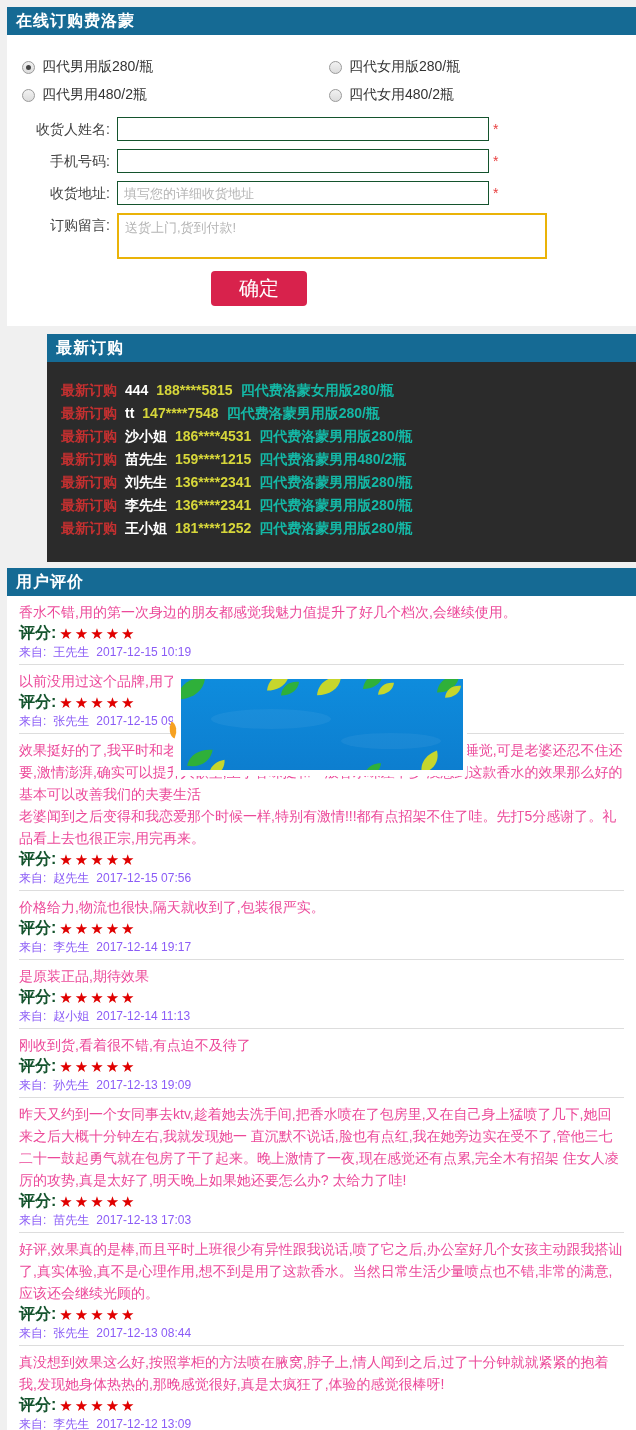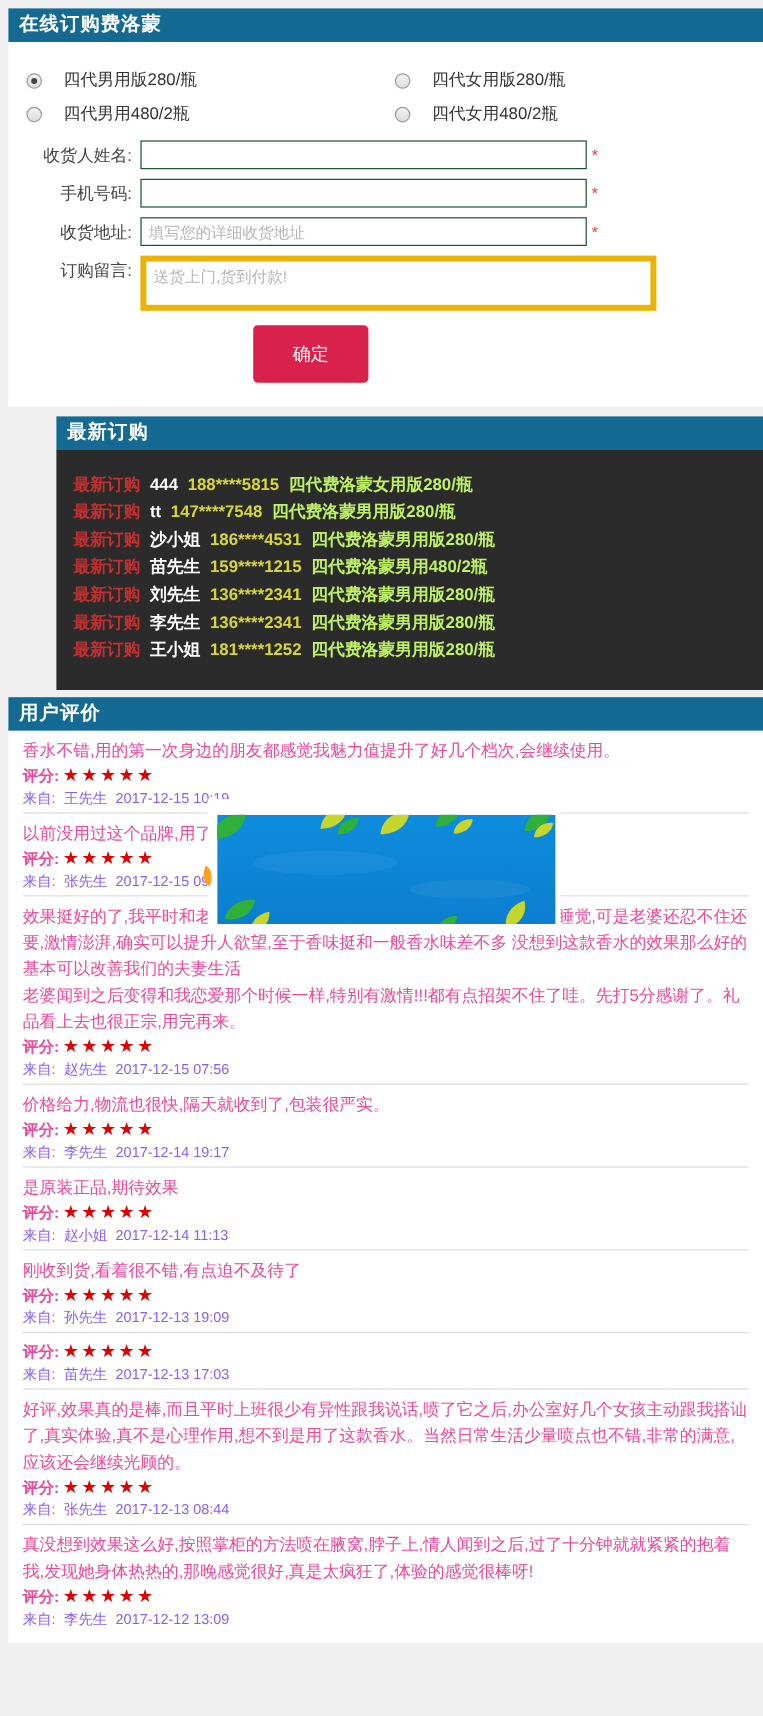--- a/index.html
+++ b/index.html
@@ -35,7 +35,7 @@
     content: ""; position: absolute; left: 3px; top: 3px;
     width: 5px; height: 5px; border-radius: 50%; background: #444;
   }
-  .radio-label { font-size: 14px; color: #333; margin-left: 18px; }
+  .radio-label { font-size: 14px; color: #333; margin-left: 7px; }
   .fields { margin-top: 6px; }
   .field-row { display: flex; align-items: flex-start; margin-top: 8px; }
   .field-label {

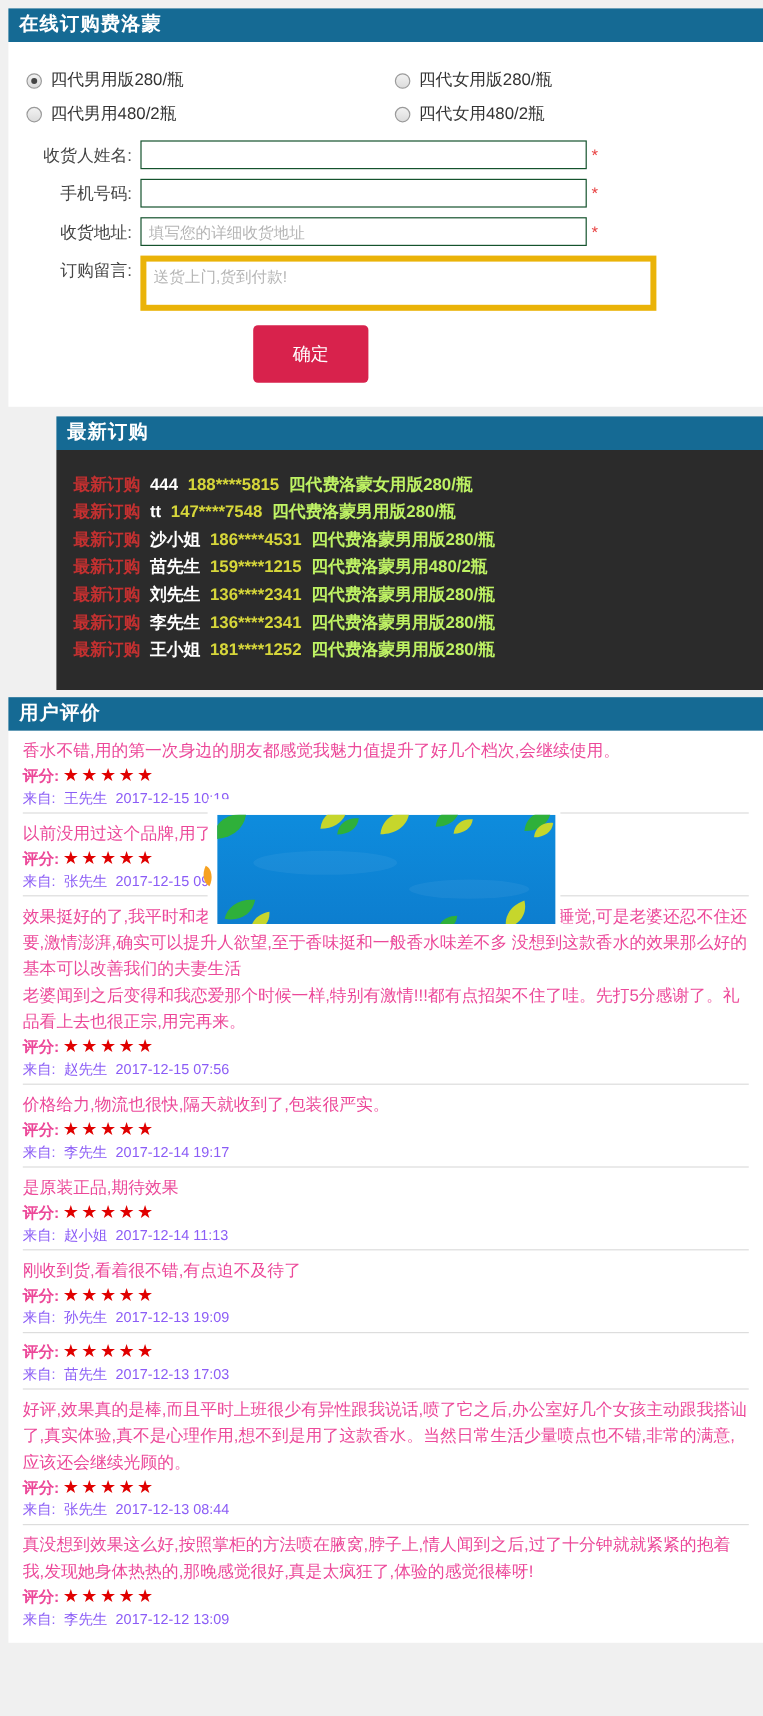--- a/index.html
+++ b/index.html
@@ -48,7 +48,7 @@
   }
   .field-input::placeholder, .field-textarea::placeholder { color: #b5b5b5; }
   .field-textarea {
-    width: 430px; height: 46px; border: 5px solid #eab308;
+    width: 430px; height: 46px; border: 2px solid #eab308;
     font-size: 13px; padding: 4px 6px; color: #333; resize: none; outline: none;
     font-family: "Liberation Sans", sans-serif;
   }

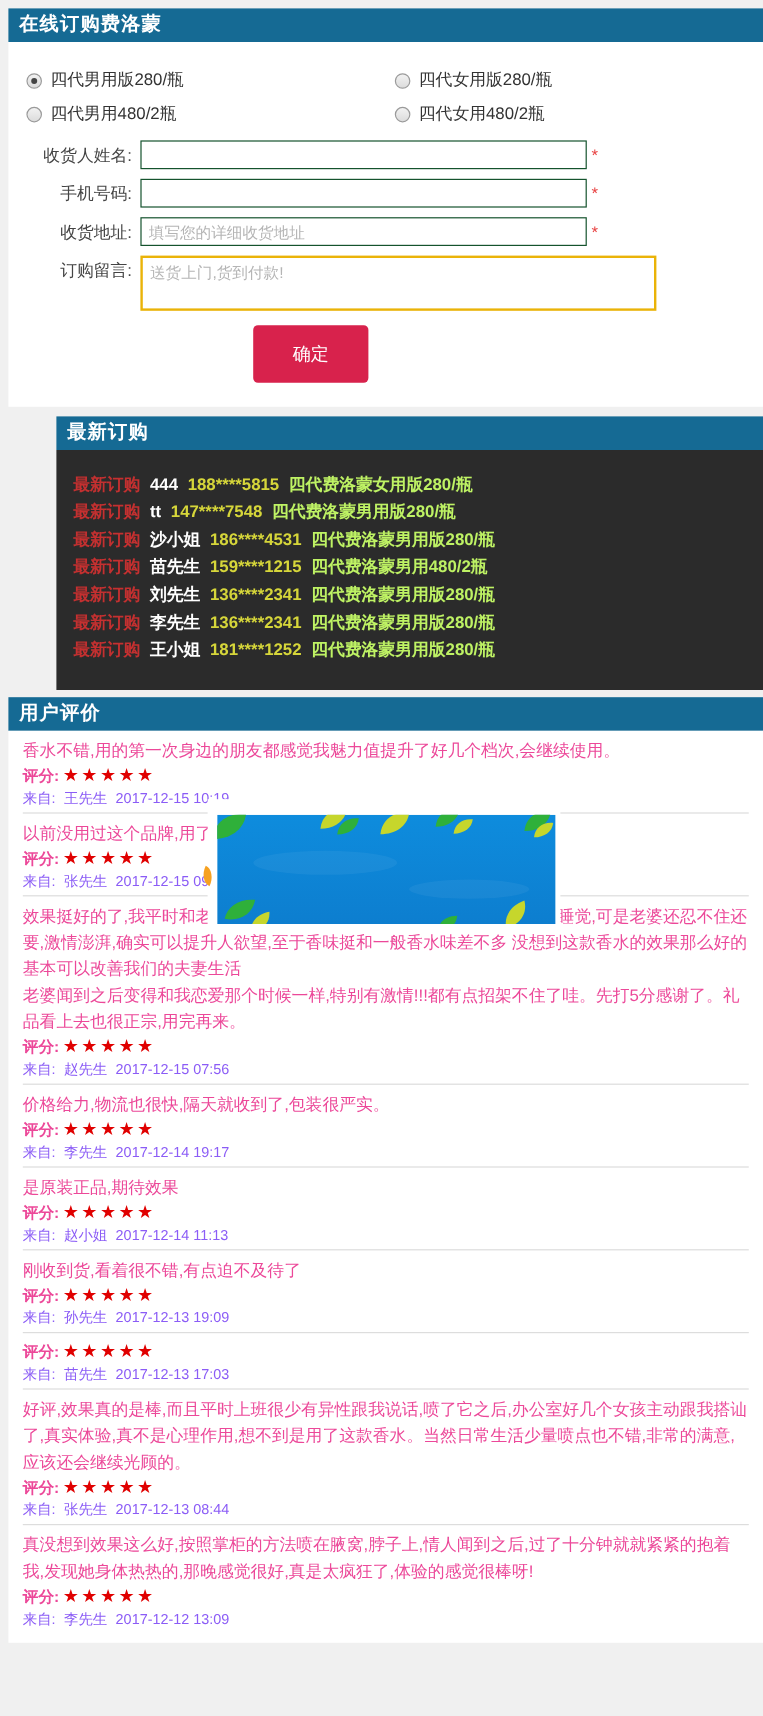--- a/index.html
+++ b/index.html
@@ -55,8 +55,8 @@
   .req { color: #e84040; font-size: 14px; margin-left: 4px; line-height: 24px; }
   .btn-row { margin-top: 12px; padding-left: 204px; }
   .submit-btn {
-    width: 96px; height: 48px; background: #d8224c; color: #fff;
-    font-size: 15px; border: none; border-radius: 4px; cursor: pointer;
+    width: 96px; height: 35px; background: #d8224c; color: #fff;
+    font-size: 20px; border: none; border-radius: 4px; cursor: pointer;
     font-family: "Liberation Sans", sans-serif;
   }
   

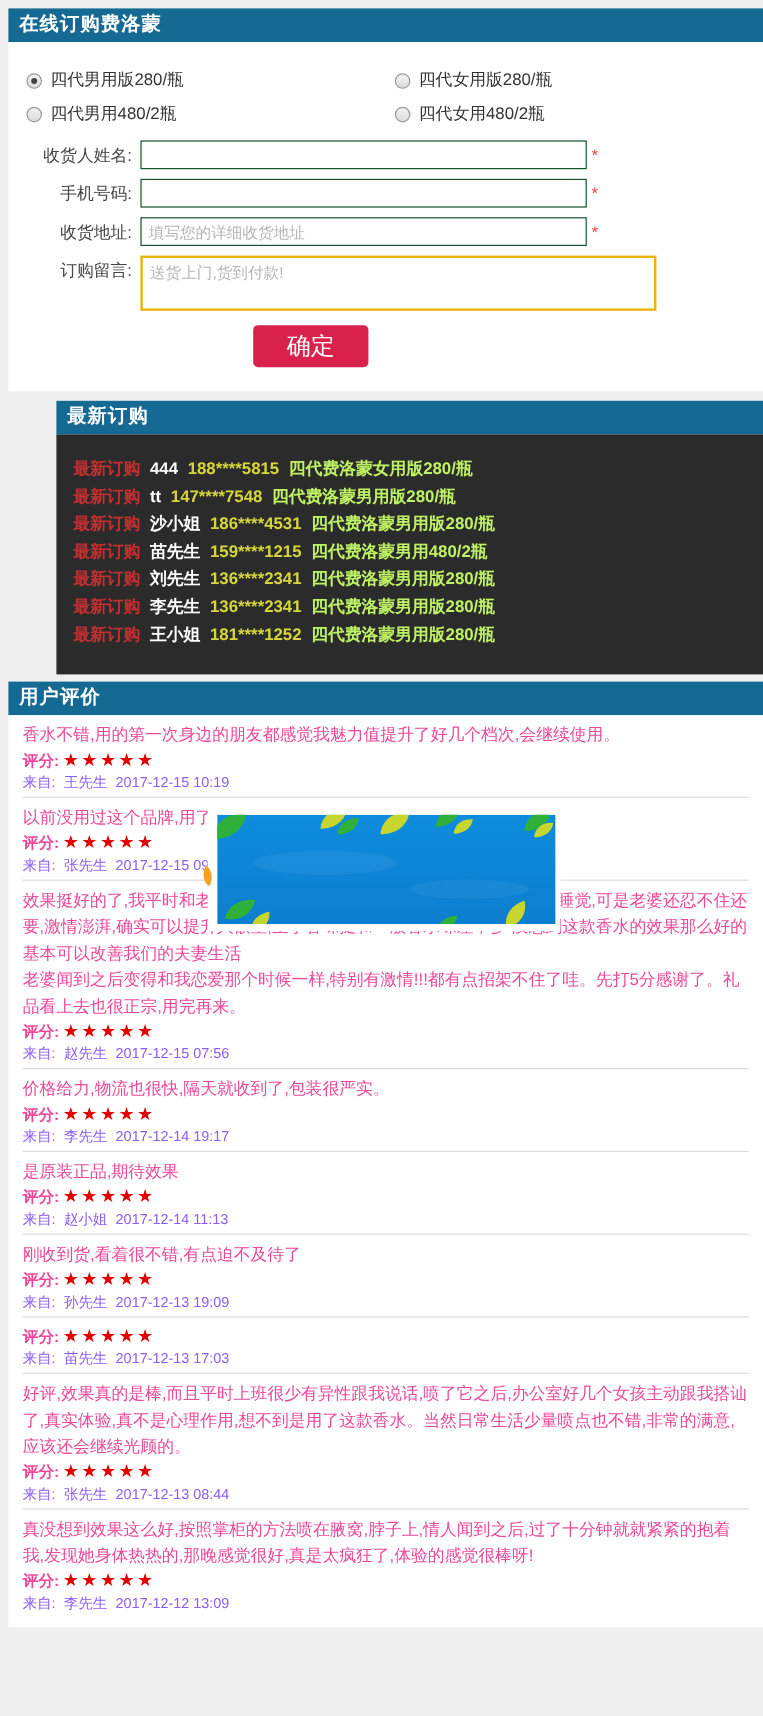--- a/index.html
+++ b/index.html
@@ -66,7 +66,7 @@
   .o-tag { color: #c43030; margin-right: 8px; }
   .o-name { color: #ffffff; margin-right: 8px; }
   .o-phone { color: #d6d63a; margin-right: 8px; }
-  .o-product { color: #bef264; }
+  .o-product { color: #14b8a6; }
   
   .reviews-section { margin-top: 6px; }
   .reviews-body { background: #ffffff; padding: 0 12px 8px 12px; }

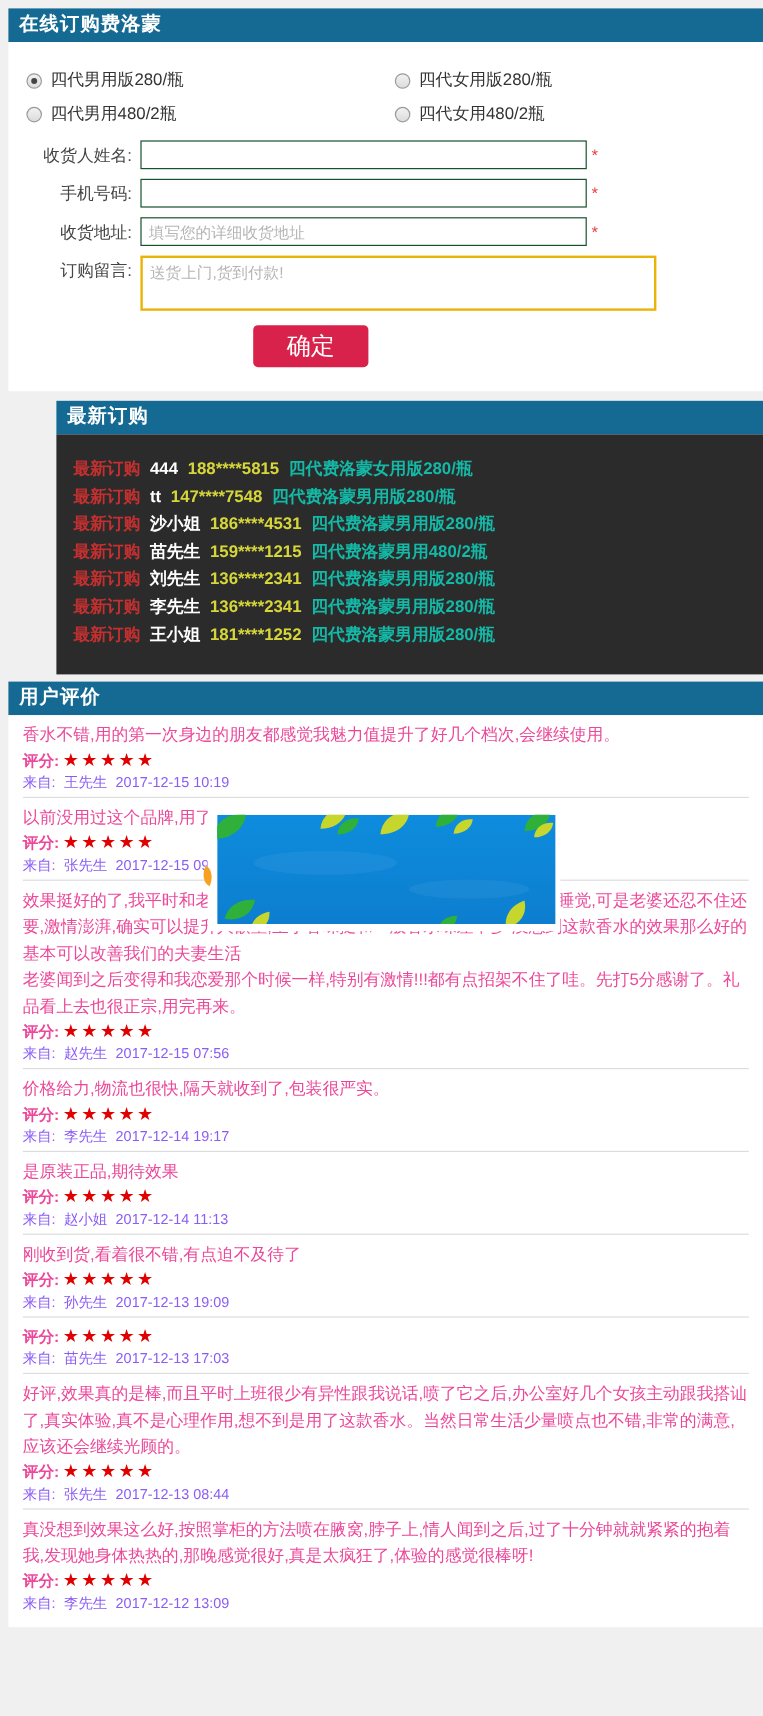--- a/index.html
+++ b/index.html
@@ -74,7 +74,7 @@
   .review + .review { border-top: 1px solid #dddddd; }
   .r-text { font-size: 14px; line-height: 22px; color: #ec4899; }
   .r-rating { height: 21px; display: flex; align-items: center; }
-  .r-rating-label { font-size: 13px; color: #ec4899; font-weight: bold; }
+  .r-rating-label { font-size: 16px; color: #14532d; font-weight: bold; }
   .stars { color: #e00000; font-size: 15px; letter-spacing: 2px; margin-left: 3px; line-height: 1; }
   .r-from { height: 17px; line-height: 17px; font-size: 12px; color: #8b5cf6; }
   .r-from span { margin-right: 7px; }

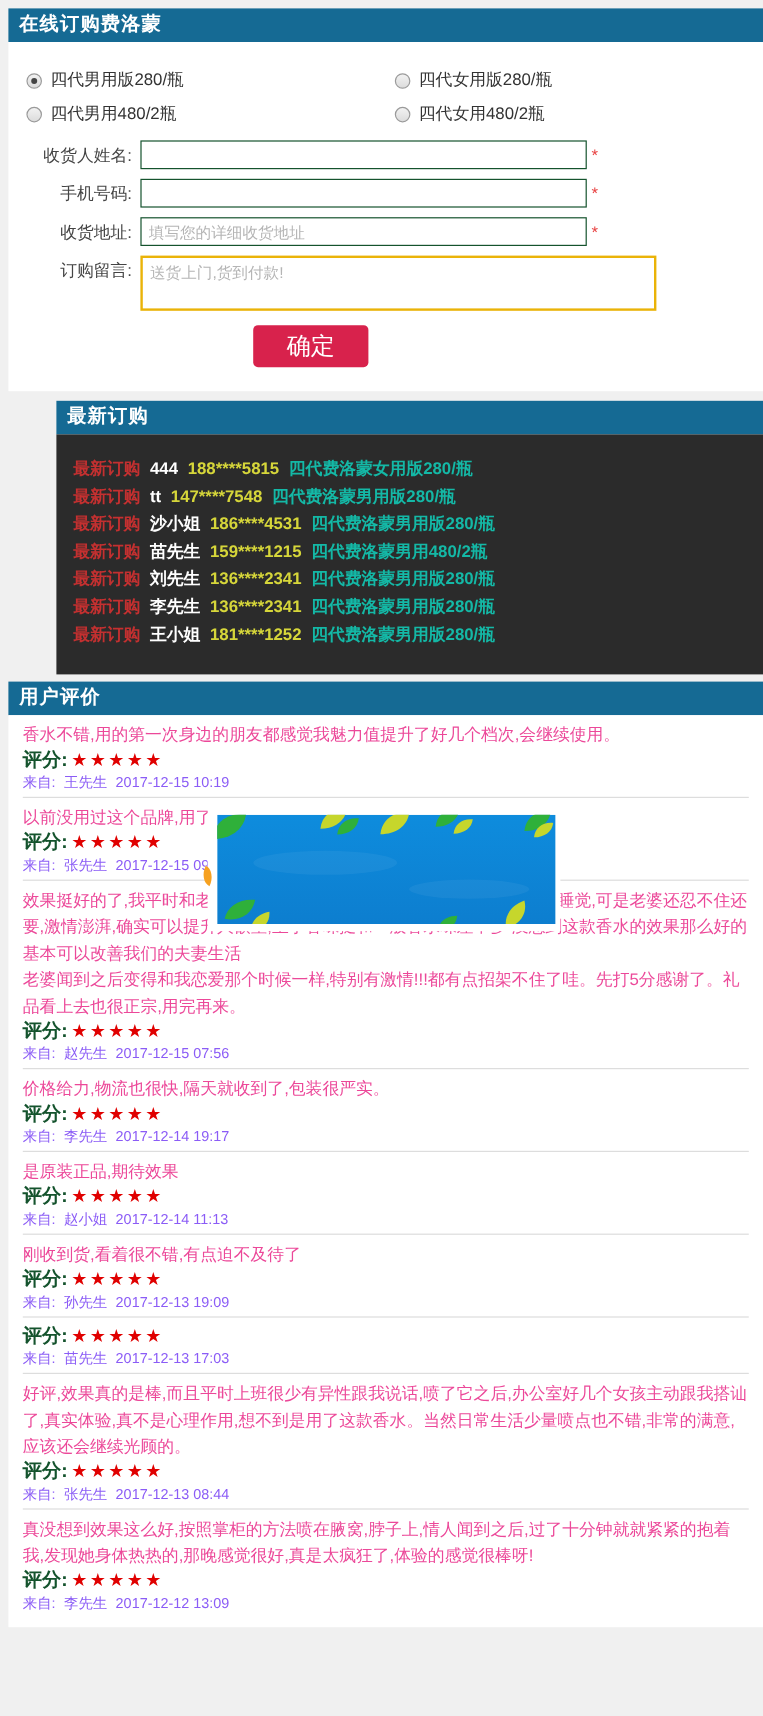--- a/index.html
+++ b/index.html
@@ -237,6 +237,7 @@
       </div>
 
       <div class="review">
+        <div class="r-text">昨天又约到一个女同事去ktv,趁着她去洗手间,把香水喷在了包房里,又在自己身上猛喷了几下,她回来之后大概十分钟左右,我就发现她一 直沉默不说话,脸也有点红,我在她旁边实在受不了,管他三七二十一鼓起勇气就在包房了干了起来。晚上激情了一夜,现在感觉还有点累,完全木有招架 住女人凌厉的攻势,真是太好了,明天晚上如果她还要怎么办? 太给力了哇!</div>
         <div class="r-rating">
             <span class="r-rating-label">评分:</span>
             <span class="stars">★★★★★</span>

